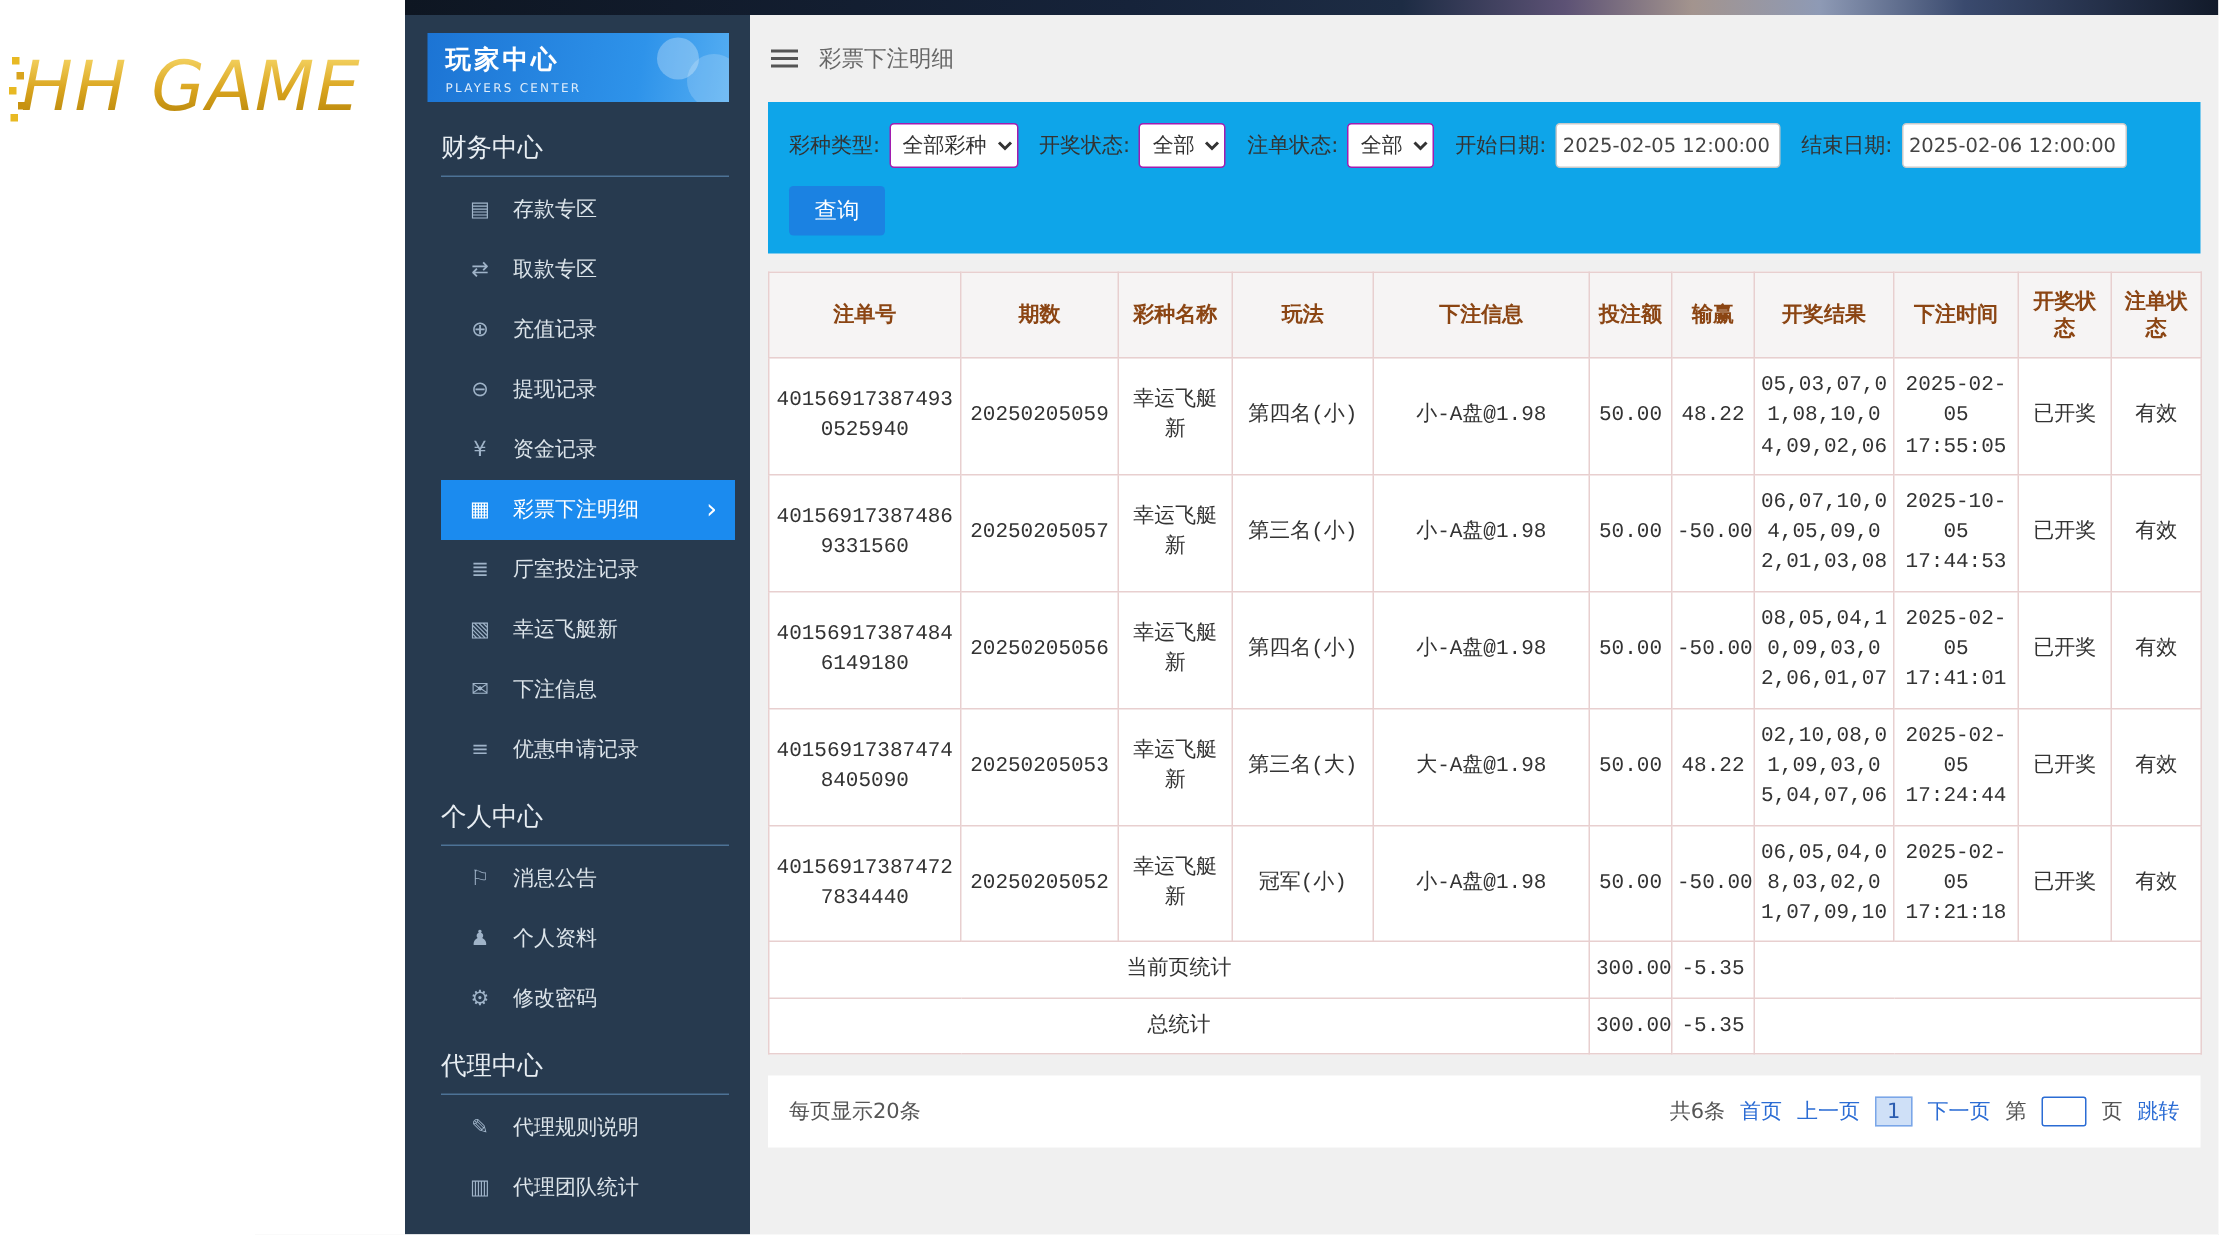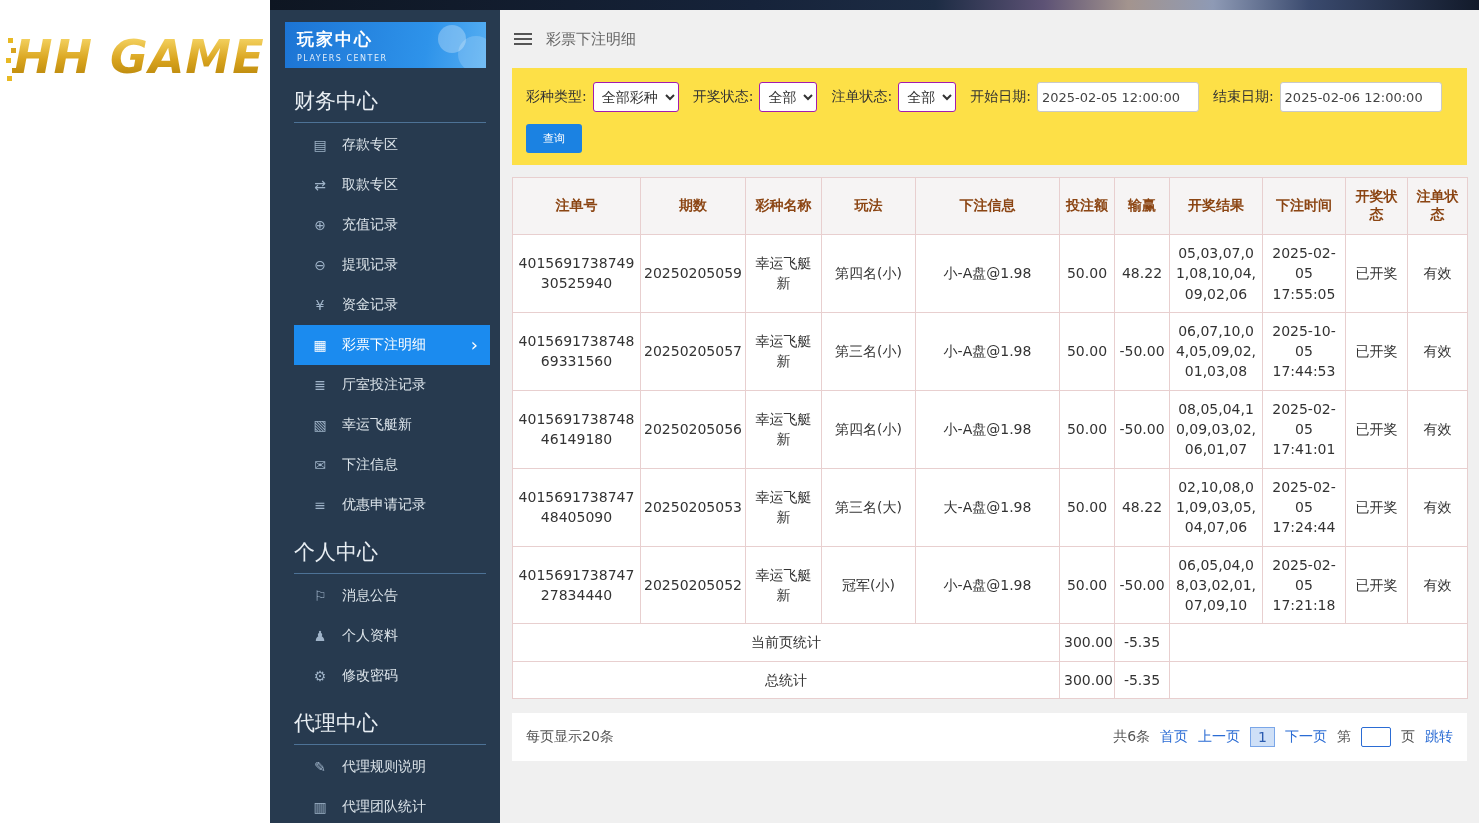--- a/index.html
+++ b/index.html
@@ -12,7 +12,7 @@
   .logo{margin:30px 0 0 14px;position:relative;white-space:nowrap;}
   .logo-pixels{position:absolute;left:-6px;top:8px;width:5px;height:5px;background:#e8b923;
     box-shadow:3px 10px 0 #d9a41e,-2px 20px 0 #e8b923,4px 30px 0 #c8920f,-1px 38px 0 #e8b923;}
-  .logo-text{font-size:46px;font-weight:bold;font-style:italic;letter-spacing:1px;
+  .logo-text{font-size:46px;font-weight:normal;font-style:italic;letter-spacing:1px;
     background:linear-gradient(180deg,#f7d768 10%,#d9a41e 55%,#b8860b 90%);
     -webkit-background-clip:text;background-clip:text;color:transparent;}
   

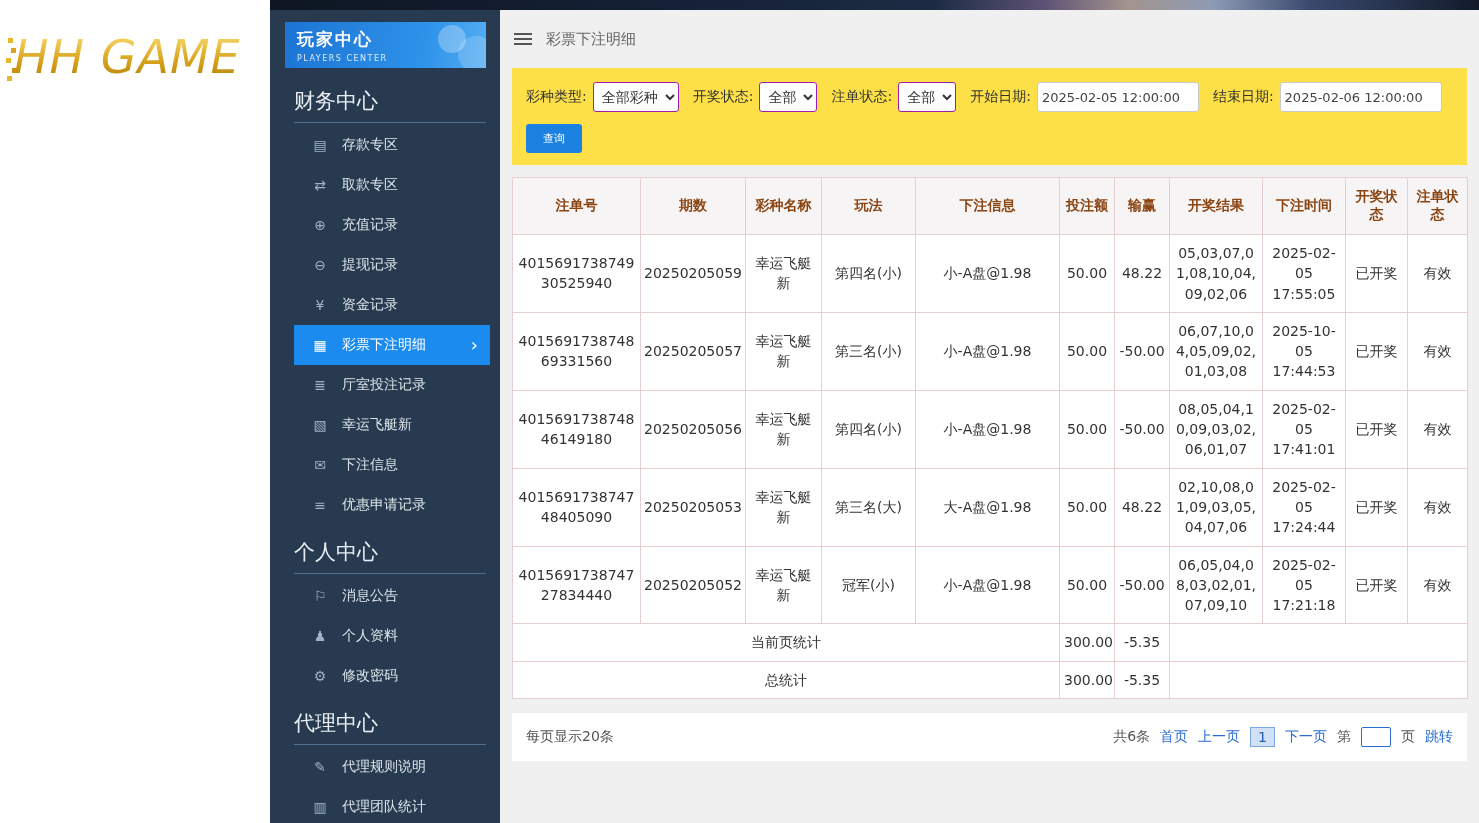--- a/index.html
+++ b/index.html
@@ -24,7 +24,7 @@
   .side-header .deco2{position:absolute;right:-8px;top:14px;width:36px;height:36px;border-radius:50%;background:rgba(255,255,255,.18);}
   .side-title{font-size:17px;font-weight:bold;color:#fff;letter-spacing:2px;position:relative;z-index:2;}
   .side-sub{font-size:8px;color:rgba(255,255,255,.85);letter-spacing:1.5px;margin-top:3px;position:relative;z-index:2;}
-  .side-section{margin:0 14px 2px 24px;padding:13px 0 7px;font-size:21px;color:#e8eef3;border-bottom:1px solid rgba(110,160,210,.55);}
+  .side-section{margin:0 14px 2px 24px;padding:13px 0 7px;font-size:17px;color:#e8eef3;border-bottom:1px solid rgba(110,160,210,.55);}
   .side-item{height:40px;display:flex;align-items:center;margin-left:24px;margin-right:10px;padding-left:18px;gap:14px;
     font-size:14px;color:#dce4ea;cursor:pointer;box-sizing:border-box;}
   .side-item .side-icon{width:16px;text-align:center;color:#9fb3c8;font-size:14px;}

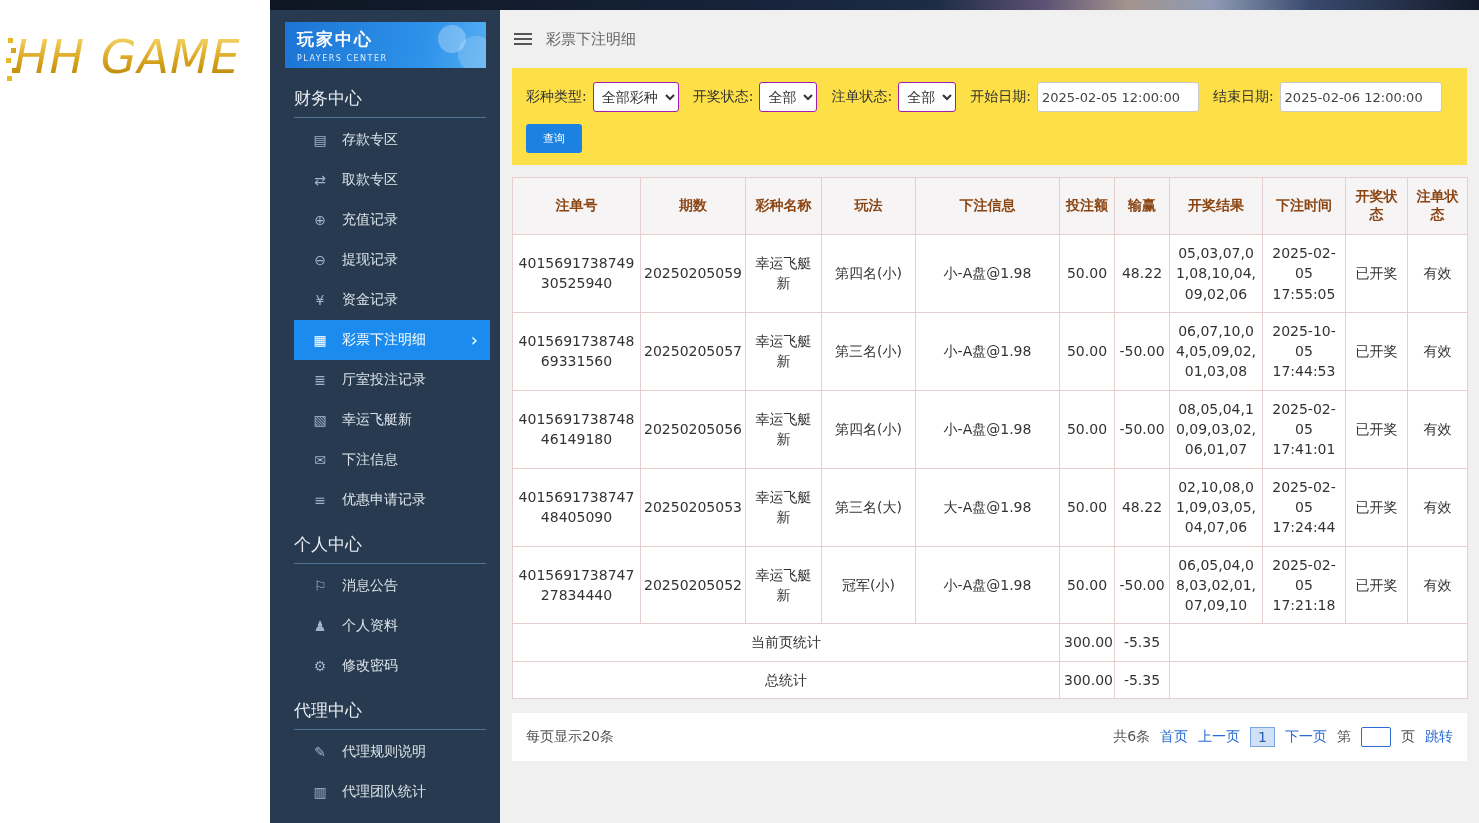--- a/index.html
+++ b/index.html
@@ -37,7 +37,7 @@
   .hamburger{display:inline-block;width:18px;cursor:pointer;}
   .hamburger i{display:block;height:2px;background:#555;margin:3px 0;}
   .main-title{font-size:15px;color:#666;}
-  .filter-card{background:#fde047;margin:0 12px;padding:14px 14px 12px;}
+  .filter-card{background:#0ea5e9;margin:0 12px;padding:14px 14px 12px;}
   .filter-row{display:flex;align-items:center;gap:6px;font-size:14px;color:#333;white-space:nowrap;}
   .filter-row label{margin-left:8px;}
   .filter-row label:first-child{margin-left:0;}

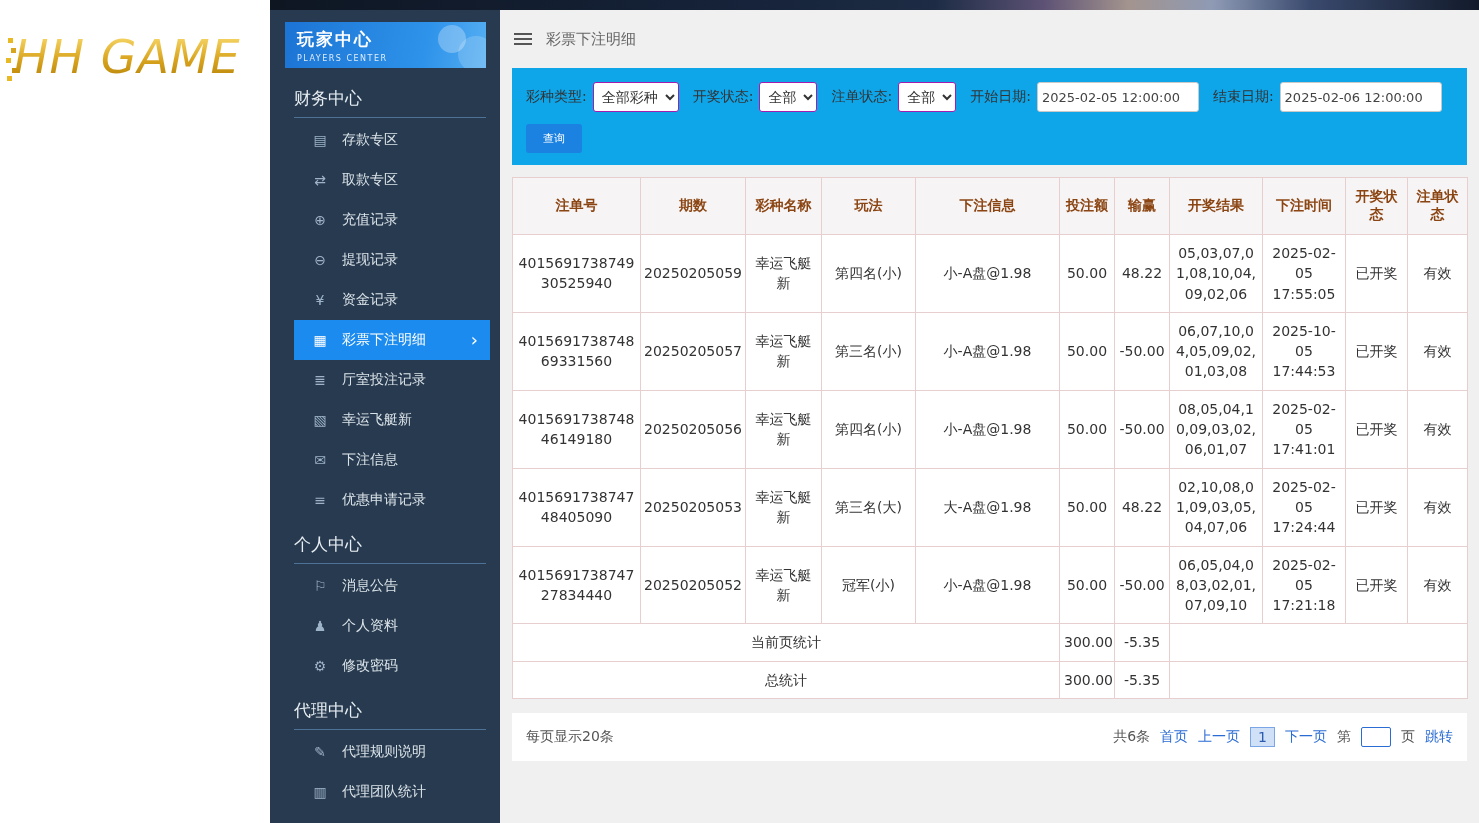--- a/index.html
+++ b/index.html
@@ -42,7 +42,7 @@
   .filter-row label{margin-left:8px;}
   .filter-row label:first-child{margin-left:0;}
   select{height:30px;border:1px solid #a21caf;border-radius:3px;background:#fff;font-size:14px;color:#333;padding:0 4px;box-sizing:border-box;font-family:inherit;}
-  .date-input{width:162px;height:30px;border:1px solid #c9c9c9;border-radius:3px;background:#fff;font-size:13px;color:#444;padding:0 4px;box-sizing:border-box;font-family:inherit;}
+  .date-input{width:150px;height:30px;border:1px solid #c9c9c9;border-radius:3px;background:#fff;font-size:13px;color:#444;padding:0 4px;box-sizing:border-box;font-family:inherit;}
   .search-btn{margin-top:12px;background:#1b82e2;color:#fff;border:none;border-radius:3px;font-size:11px;padding:7px 17px;cursor:pointer;font-family:inherit;}
   
   .table-card{margin:12px 12px 0;background:#fff;}

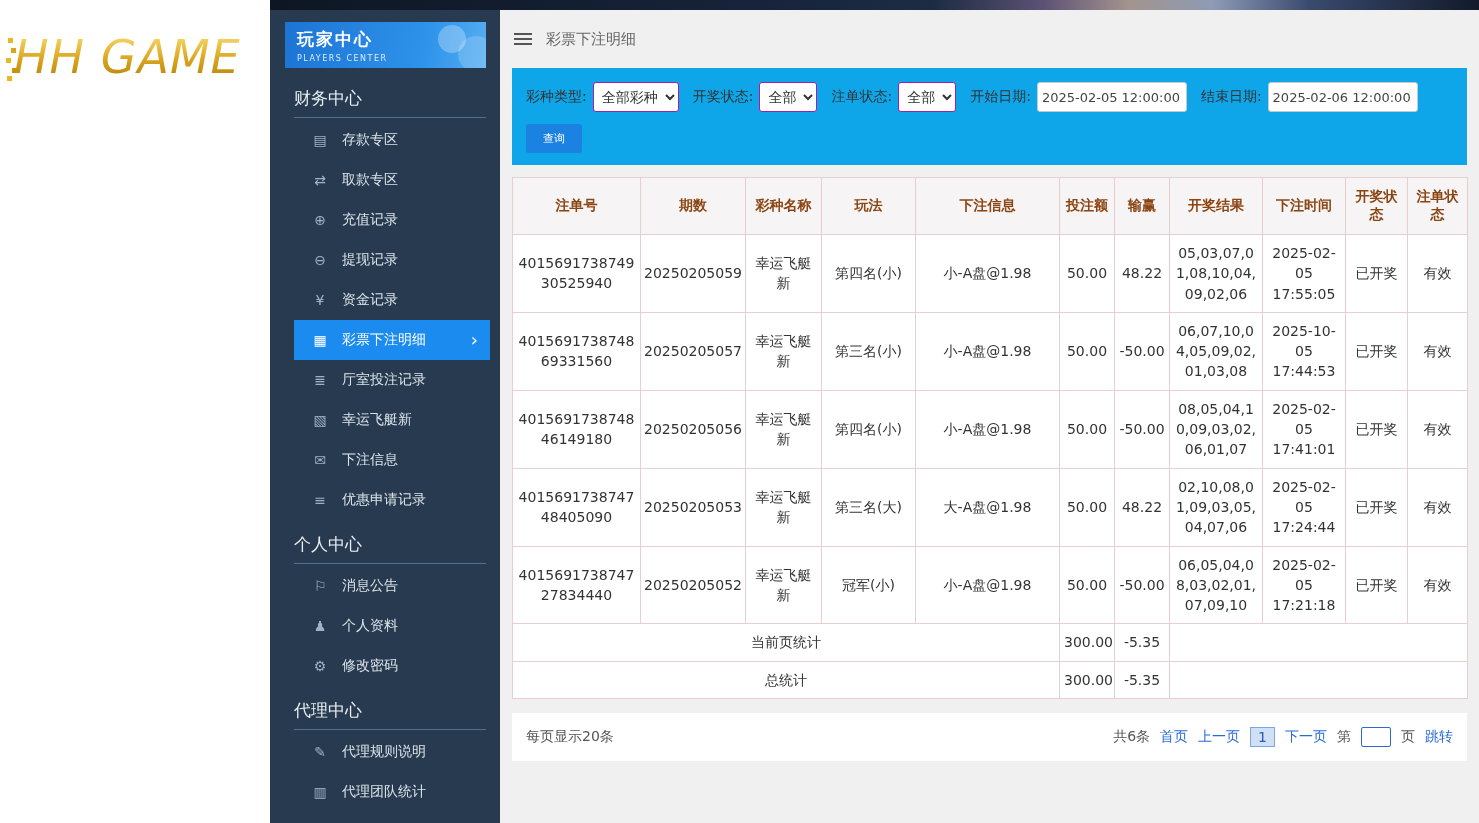--- a/index.html
+++ b/index.html
@@ -43,7 +43,7 @@
   .filter-row label:first-child{margin-left:0;}
   select{height:30px;border:1px solid #a21caf;border-radius:3px;background:#fff;font-size:14px;color:#333;padding:0 4px;box-sizing:border-box;font-family:inherit;}
   .date-input{width:150px;height:30px;border:1px solid #c9c9c9;border-radius:3px;background:#fff;font-size:13px;color:#444;padding:0 4px;box-sizing:border-box;font-family:inherit;}
-  .search-btn{margin-top:12px;background:#1b82e2;color:#fff;border:none;border-radius:3px;font-size:11px;padding:7px 17px;cursor:pointer;font-family:inherit;}
+  .search-btn{margin-top:12px;background:#1b82e2;color:#fff;border:none;border-radius:3px;font-size:15px;padding:7px 17px;cursor:pointer;font-family:inherit;}
   
   .table-card{margin:12px 12px 0;background:#fff;}
   table.bets{width:100%;border-collapse:collapse;table-layout:fixed;font-size:14px;color:#333;}

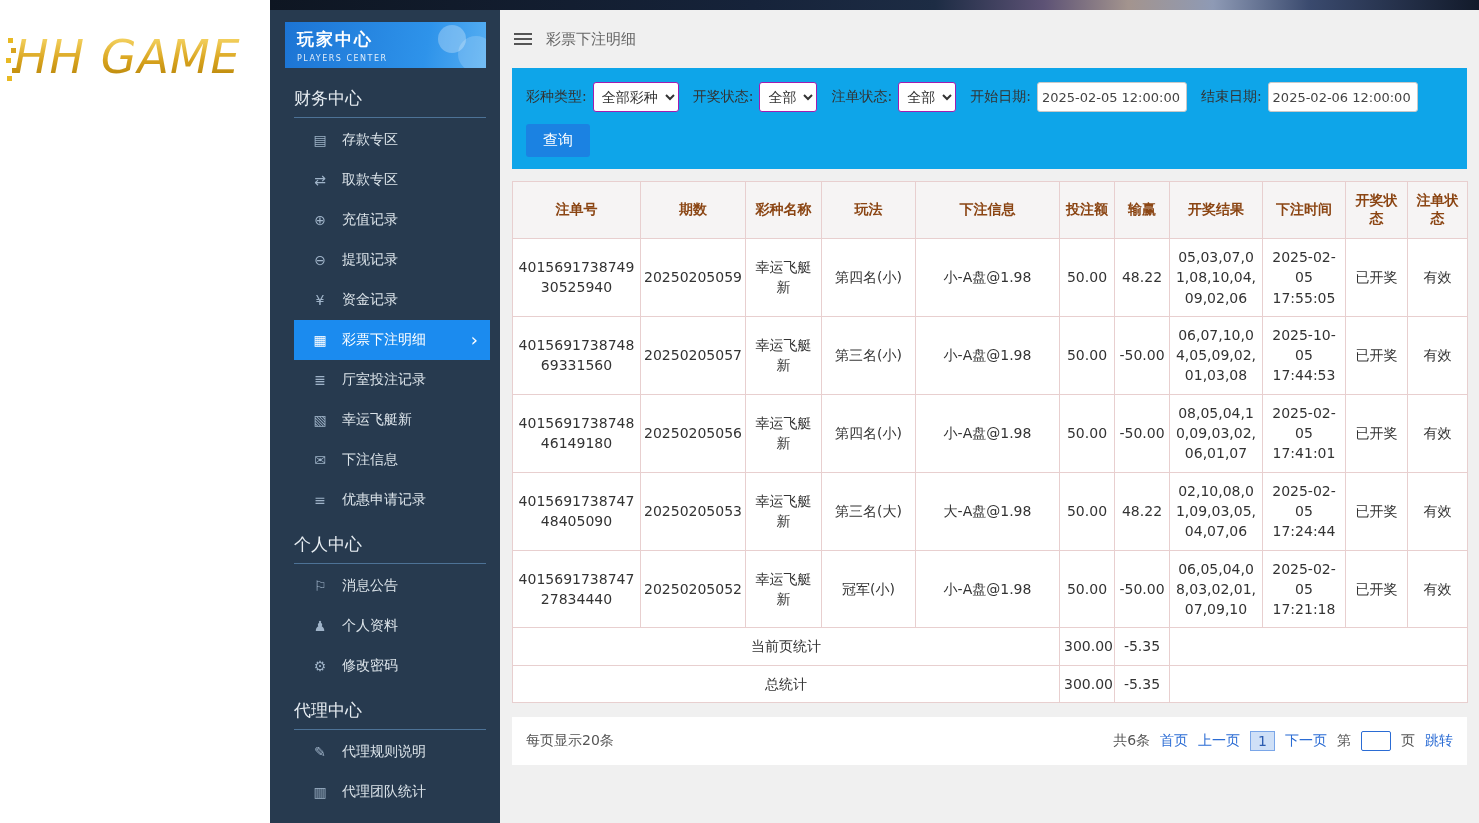--- a/index.html
+++ b/index.html
@@ -46,7 +46,7 @@
   .search-btn{margin-top:12px;background:#1b82e2;color:#fff;border:none;border-radius:3px;font-size:15px;padding:7px 17px;cursor:pointer;font-family:inherit;}
   
   .table-card{margin:12px 12px 0;background:#fff;}
-  table.bets{width:100%;border-collapse:collapse;table-layout:fixed;font-size:14px;color:#333;}
+  table.bets{width:100%;border-collapse:collapse;table-layout:fixed;font-size:14px;color:#333;font-family:Liberation Mono, monospace;}
   table.bets th{background:#f6f4f4;color:#8b4513;font-weight:bold;padding:10px 3px;border:1px solid #e8cfcf;font-size:14px;}
   table.bets td{padding:8px 3px;border:1px solid #e8cfcf;text-align:center;line-height:1.45;}
   td.c0,td.c7{word-break:break-all;}

